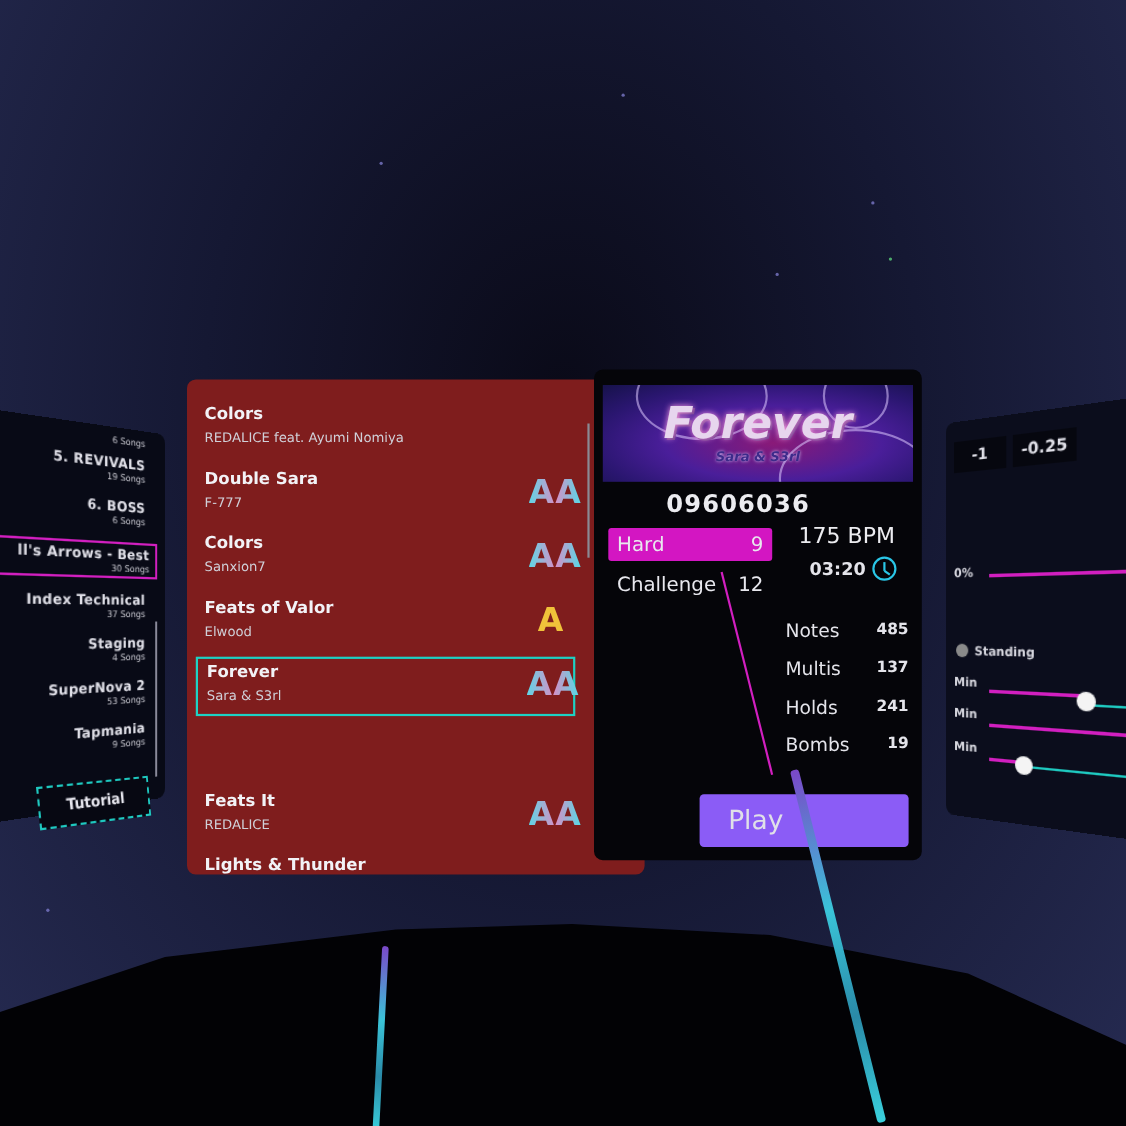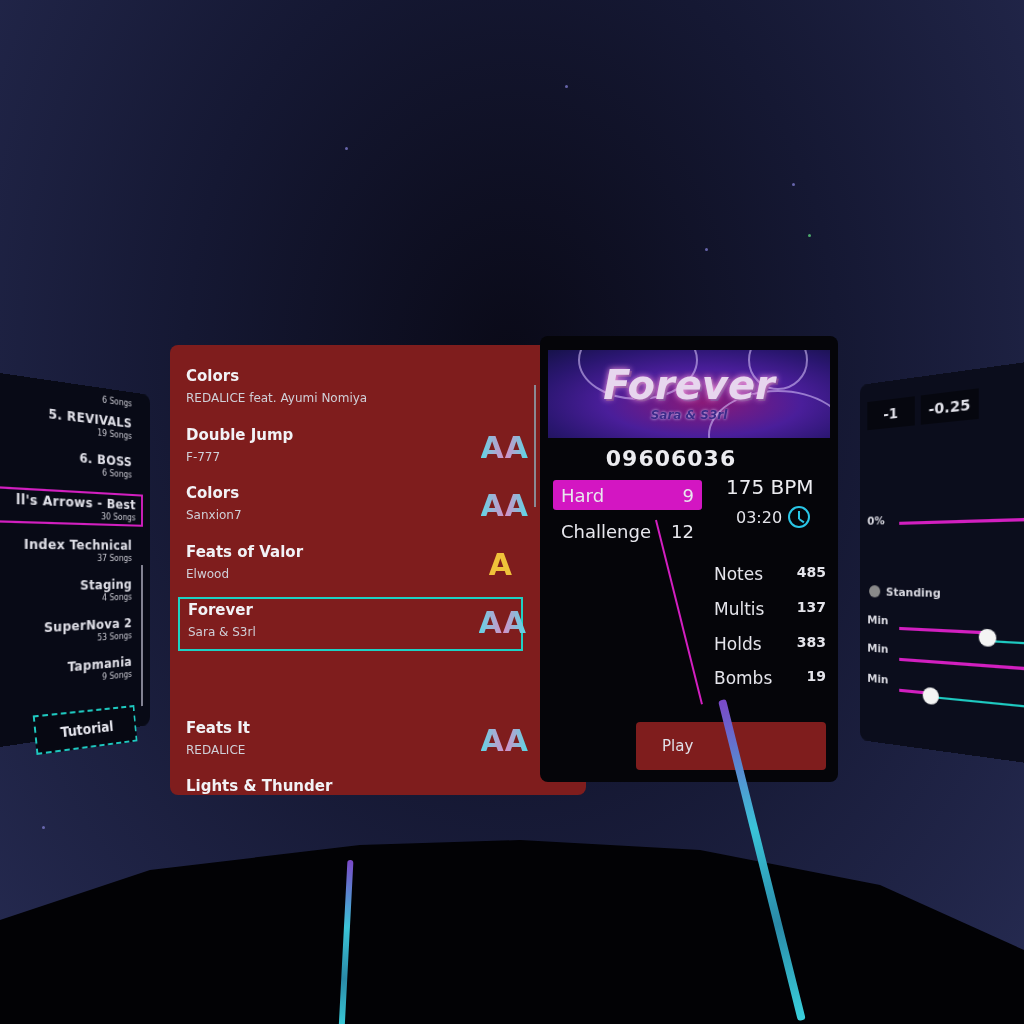--- a/index.html
+++ b/index.html
@@ -166,7 +166,7 @@
       <span class="grade"></span>
     </div>
   <div class="song-row" style="top:73px">
-      <span class="song-title">Double Jump</span>
+      <span class="song-title">Double Sara</span>
       <span class="song-artist">F-777</span>
       <span class="grade">AA</span>
     </div>

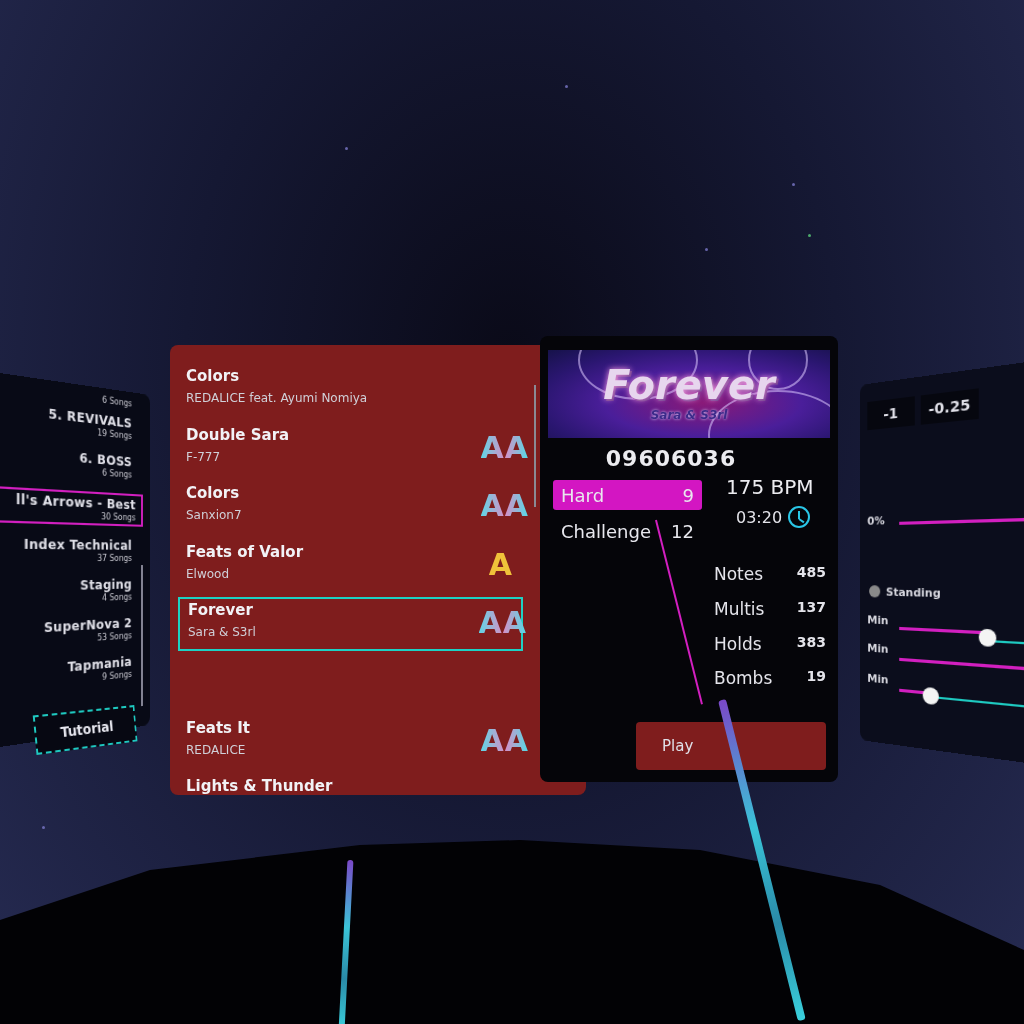--- a/index.html
+++ b/index.html
@@ -82,7 +82,7 @@
   }
   .diff.active { background: #d316c2; border-radius: 3px; }
   .bpm { position: absolute; left: 186px; top: 139px; font-size: 20px; color: #ececf0; }
-  .duration { position: absolute; left: 196px; top: 170px; font-size: 16px; font-weight: normal; color: #e4e4ea; display: flex; align-items: center; gap: 6px; }
+  .duration { position: absolute; left: 196px; top: 170px; font-size: 16px; font-weight: bold; color: #e4e4ea; display: flex; align-items: center; gap: 6px; }
   .clock { width: 22px; height: 22px; border: 2px solid #2ac6e6; border-radius: 50%; position: relative; }
   .clock::before { content: ""; position: absolute; left: 8px; top: 3px; width: 2px; height: 8px; background: #2ac6e6; }
   .clock::after { content: ""; position: absolute; left: 9px; top: 10px; width: 6px; height: 2px; background: #2ac6e6; transform: rotate(35deg); transform-origin: left; }

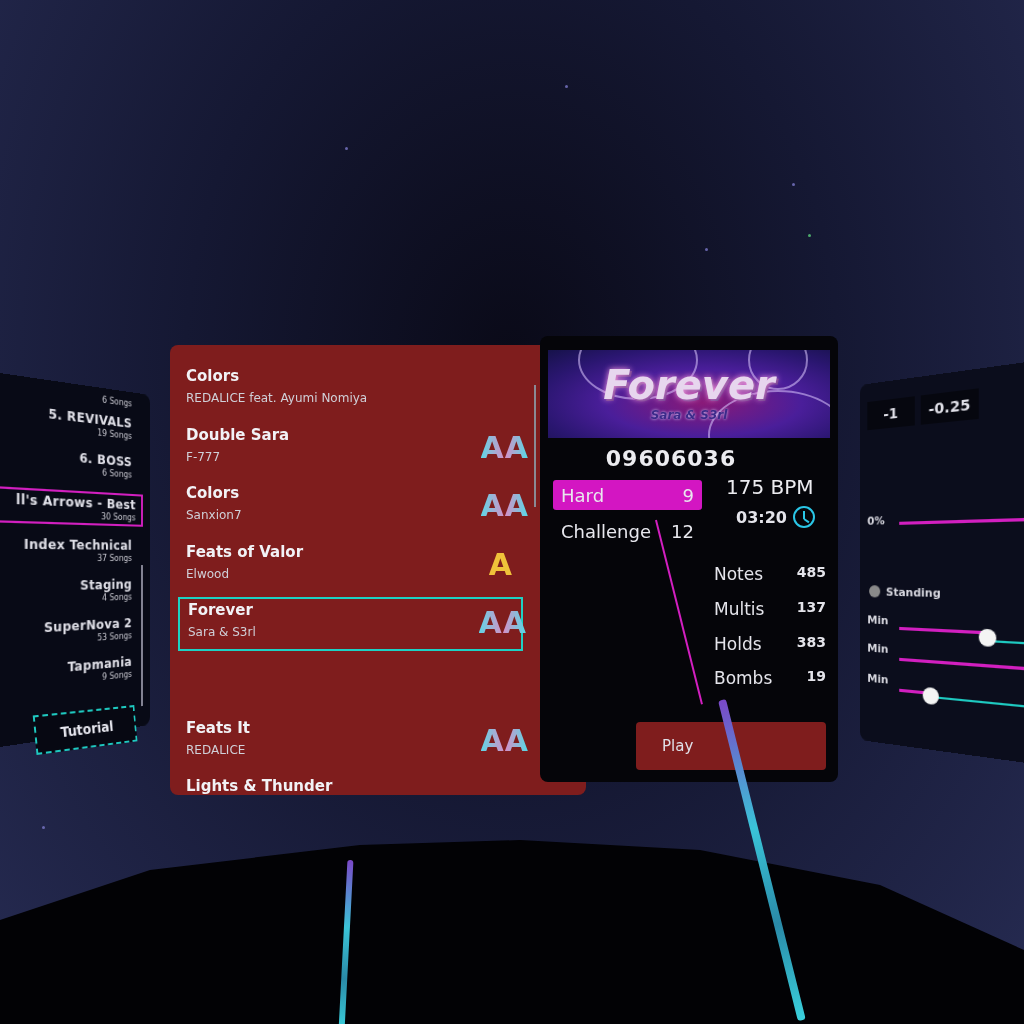--- a/index.html
+++ b/index.html
@@ -228,7 +228,7 @@
     </div>
   <div class="stat" style="top:298px">
       <span>Holds</span>
-      <span class="v">383</span>
+      <span class="v">241</span>
     </div>
   <div class="stat" style="top:332px">
       <span>Bombs</span>

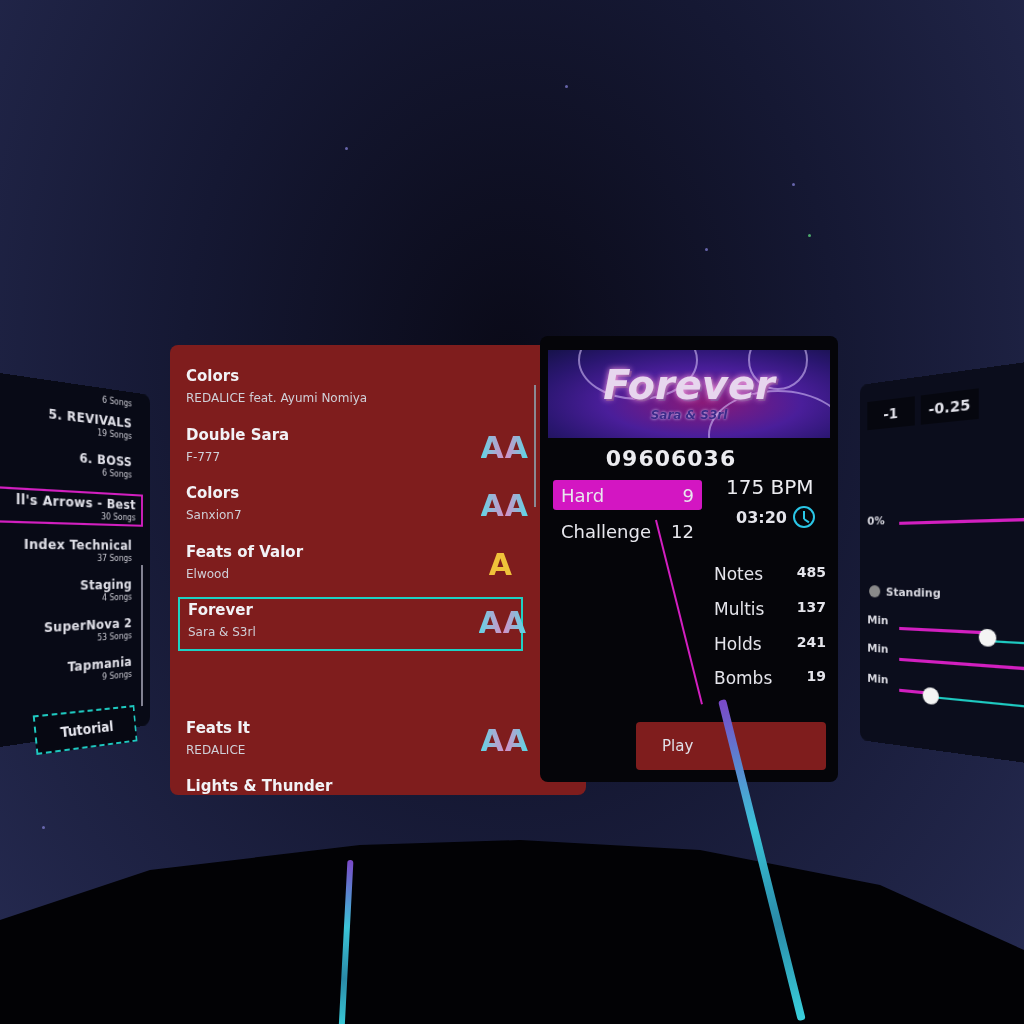--- a/index.html
+++ b/index.html
@@ -89,8 +89,8 @@
   .stat { position: absolute; left: 174px; width: 112px; display: flex; justify-content: space-between; font-size: 17px; color: #e4e4ea; }
   .stat .v { font-weight: bold; font-size: 14px; }
   .play-btn {
-    position: absolute; left: 96px; top: 386px; width: 190px; height: 48px; background: #7f1d1d;
-    display: flex; align-items: center; padding-left: 26px; font-size: 15px; color: #e0e0e8; border-radius: 4px;
+    position: absolute; left: 96px; top: 386px; width: 190px; height: 48px; background: #8b5cf6;
+    display: flex; align-items: center; padding-left: 26px; font-size: 24px; color: #e0e0e8; border-radius: 4px;
   }
 
   

